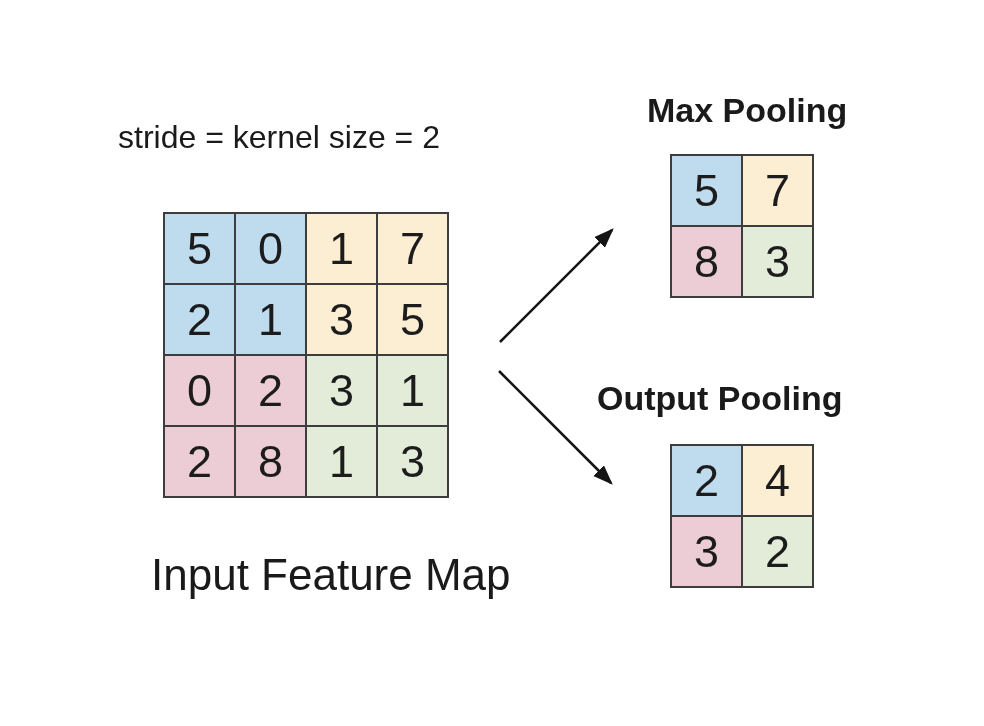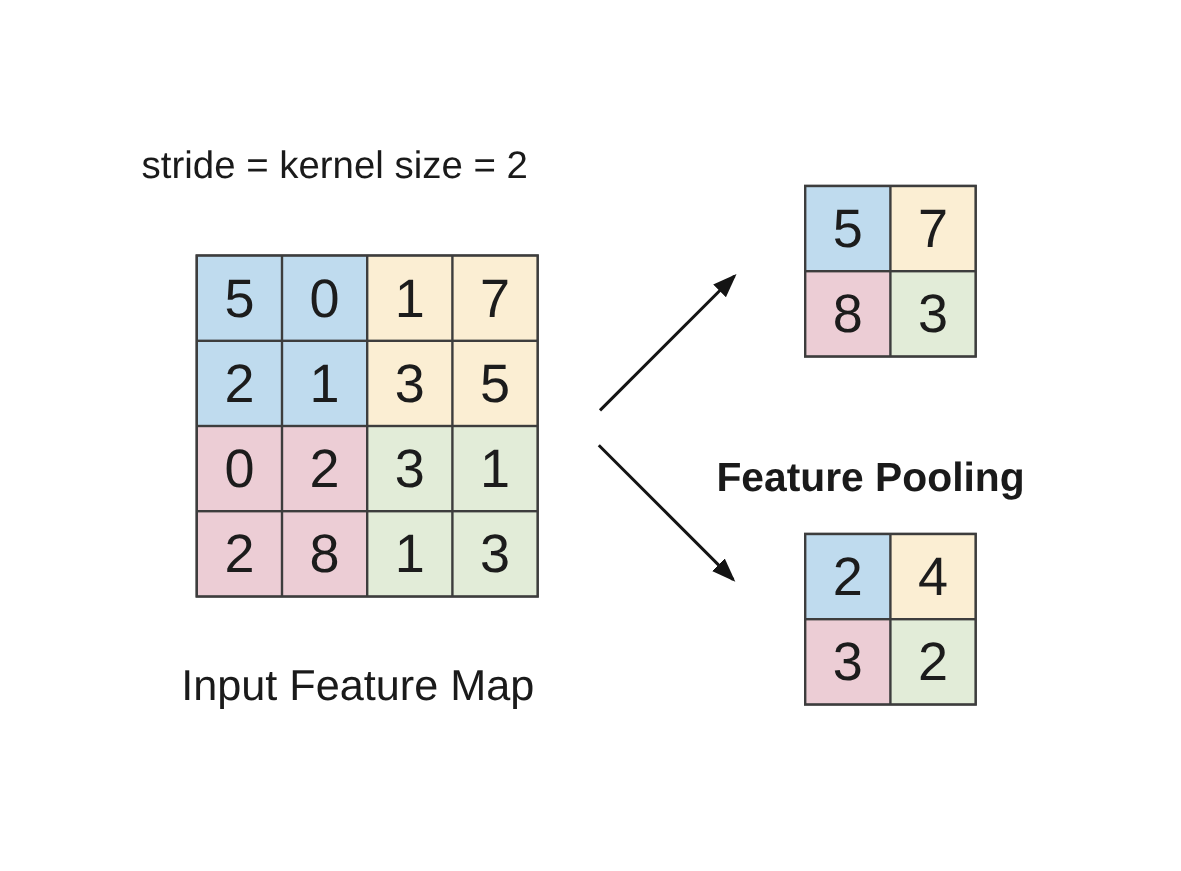--- a/index.html
+++ b/index.html
@@ -105,6 +105,7 @@
 
   <div class="map-label input-label">Input Feature Map</div>
 
+  <div class="pool-title max-title">Max Pooling</div>
 
   <div class="grid max-grid" style="grid-template-columns: repeat(2, var(--cell));">
       <div class="cell" style="background: rgb(191, 219, 238);">5</div>

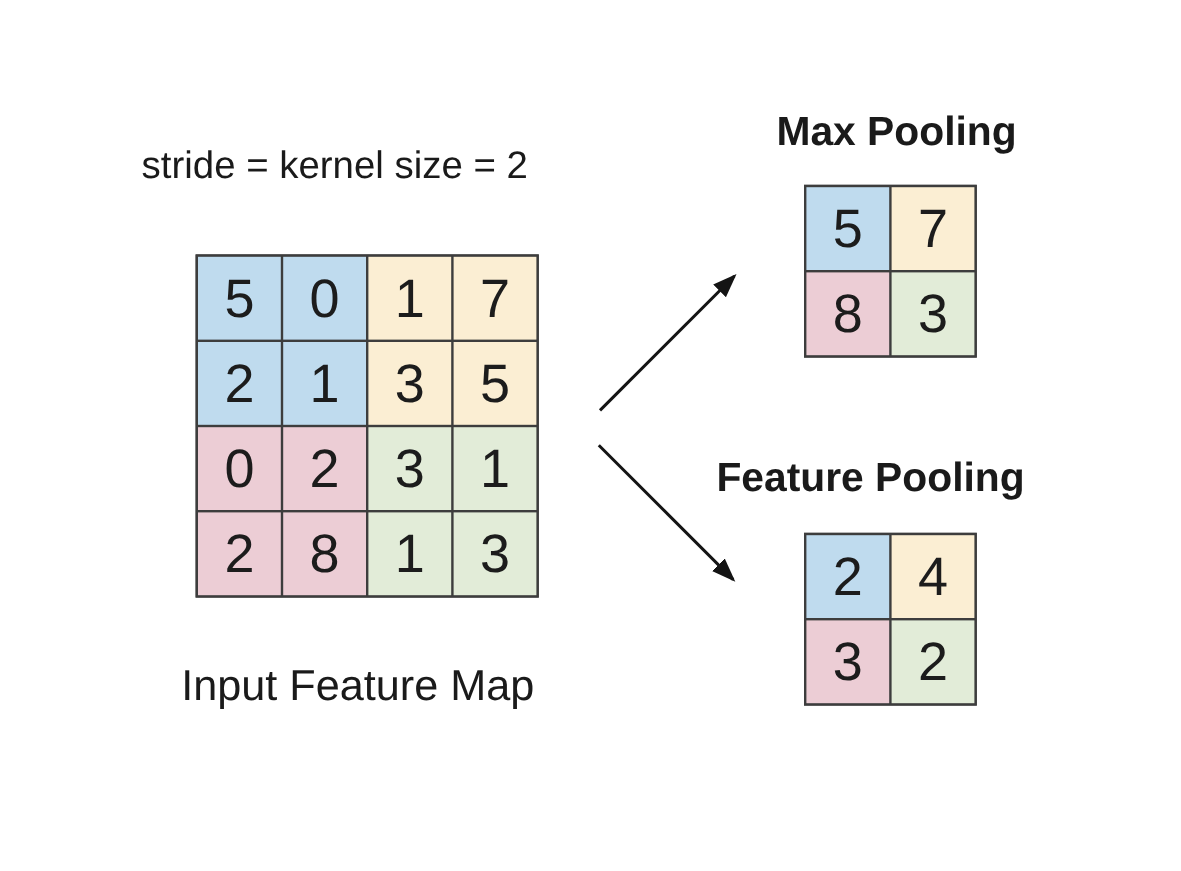--- a/index.html
+++ b/index.html
@@ -114,7 +114,7 @@
       <div class="cell" style="background: rgb(226, 236, 216);">3</div>
     </div>
 
-  <div class="pool-title avg-title">Feature Pooling</div>
+  <div class="pool-title avg-title">Output Pooling</div>
 
   <div class="grid avg-grid" style="grid-template-columns: repeat(2, var(--cell));">
       <div class="cell" style="background: rgb(191, 219, 238);">2</div>

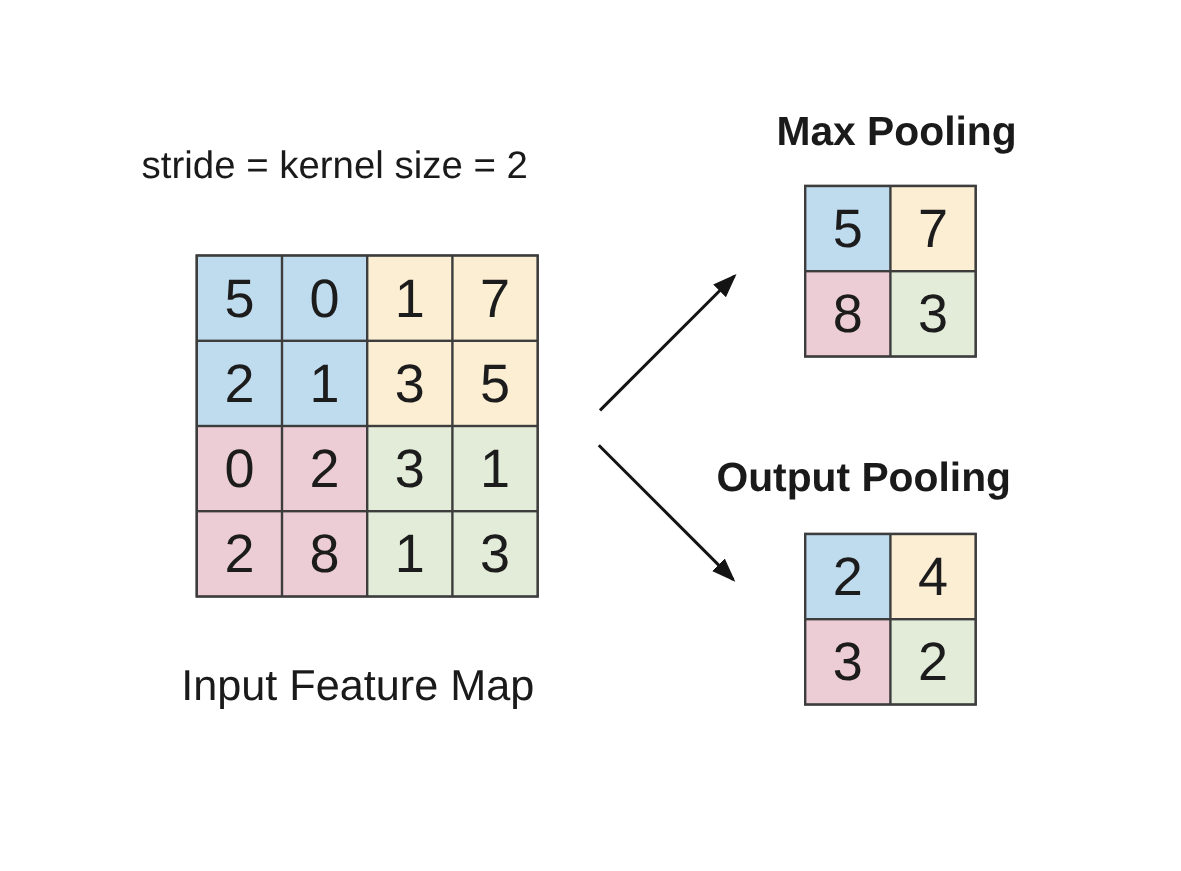--- a/index.html
+++ b/index.html
@@ -63,7 +63,7 @@
 
   .map-label {
     position: absolute;
-    font-size: 36px;
+    font-size: 44px;
     color: var(--text);
     white-space: nowrap;
   }

